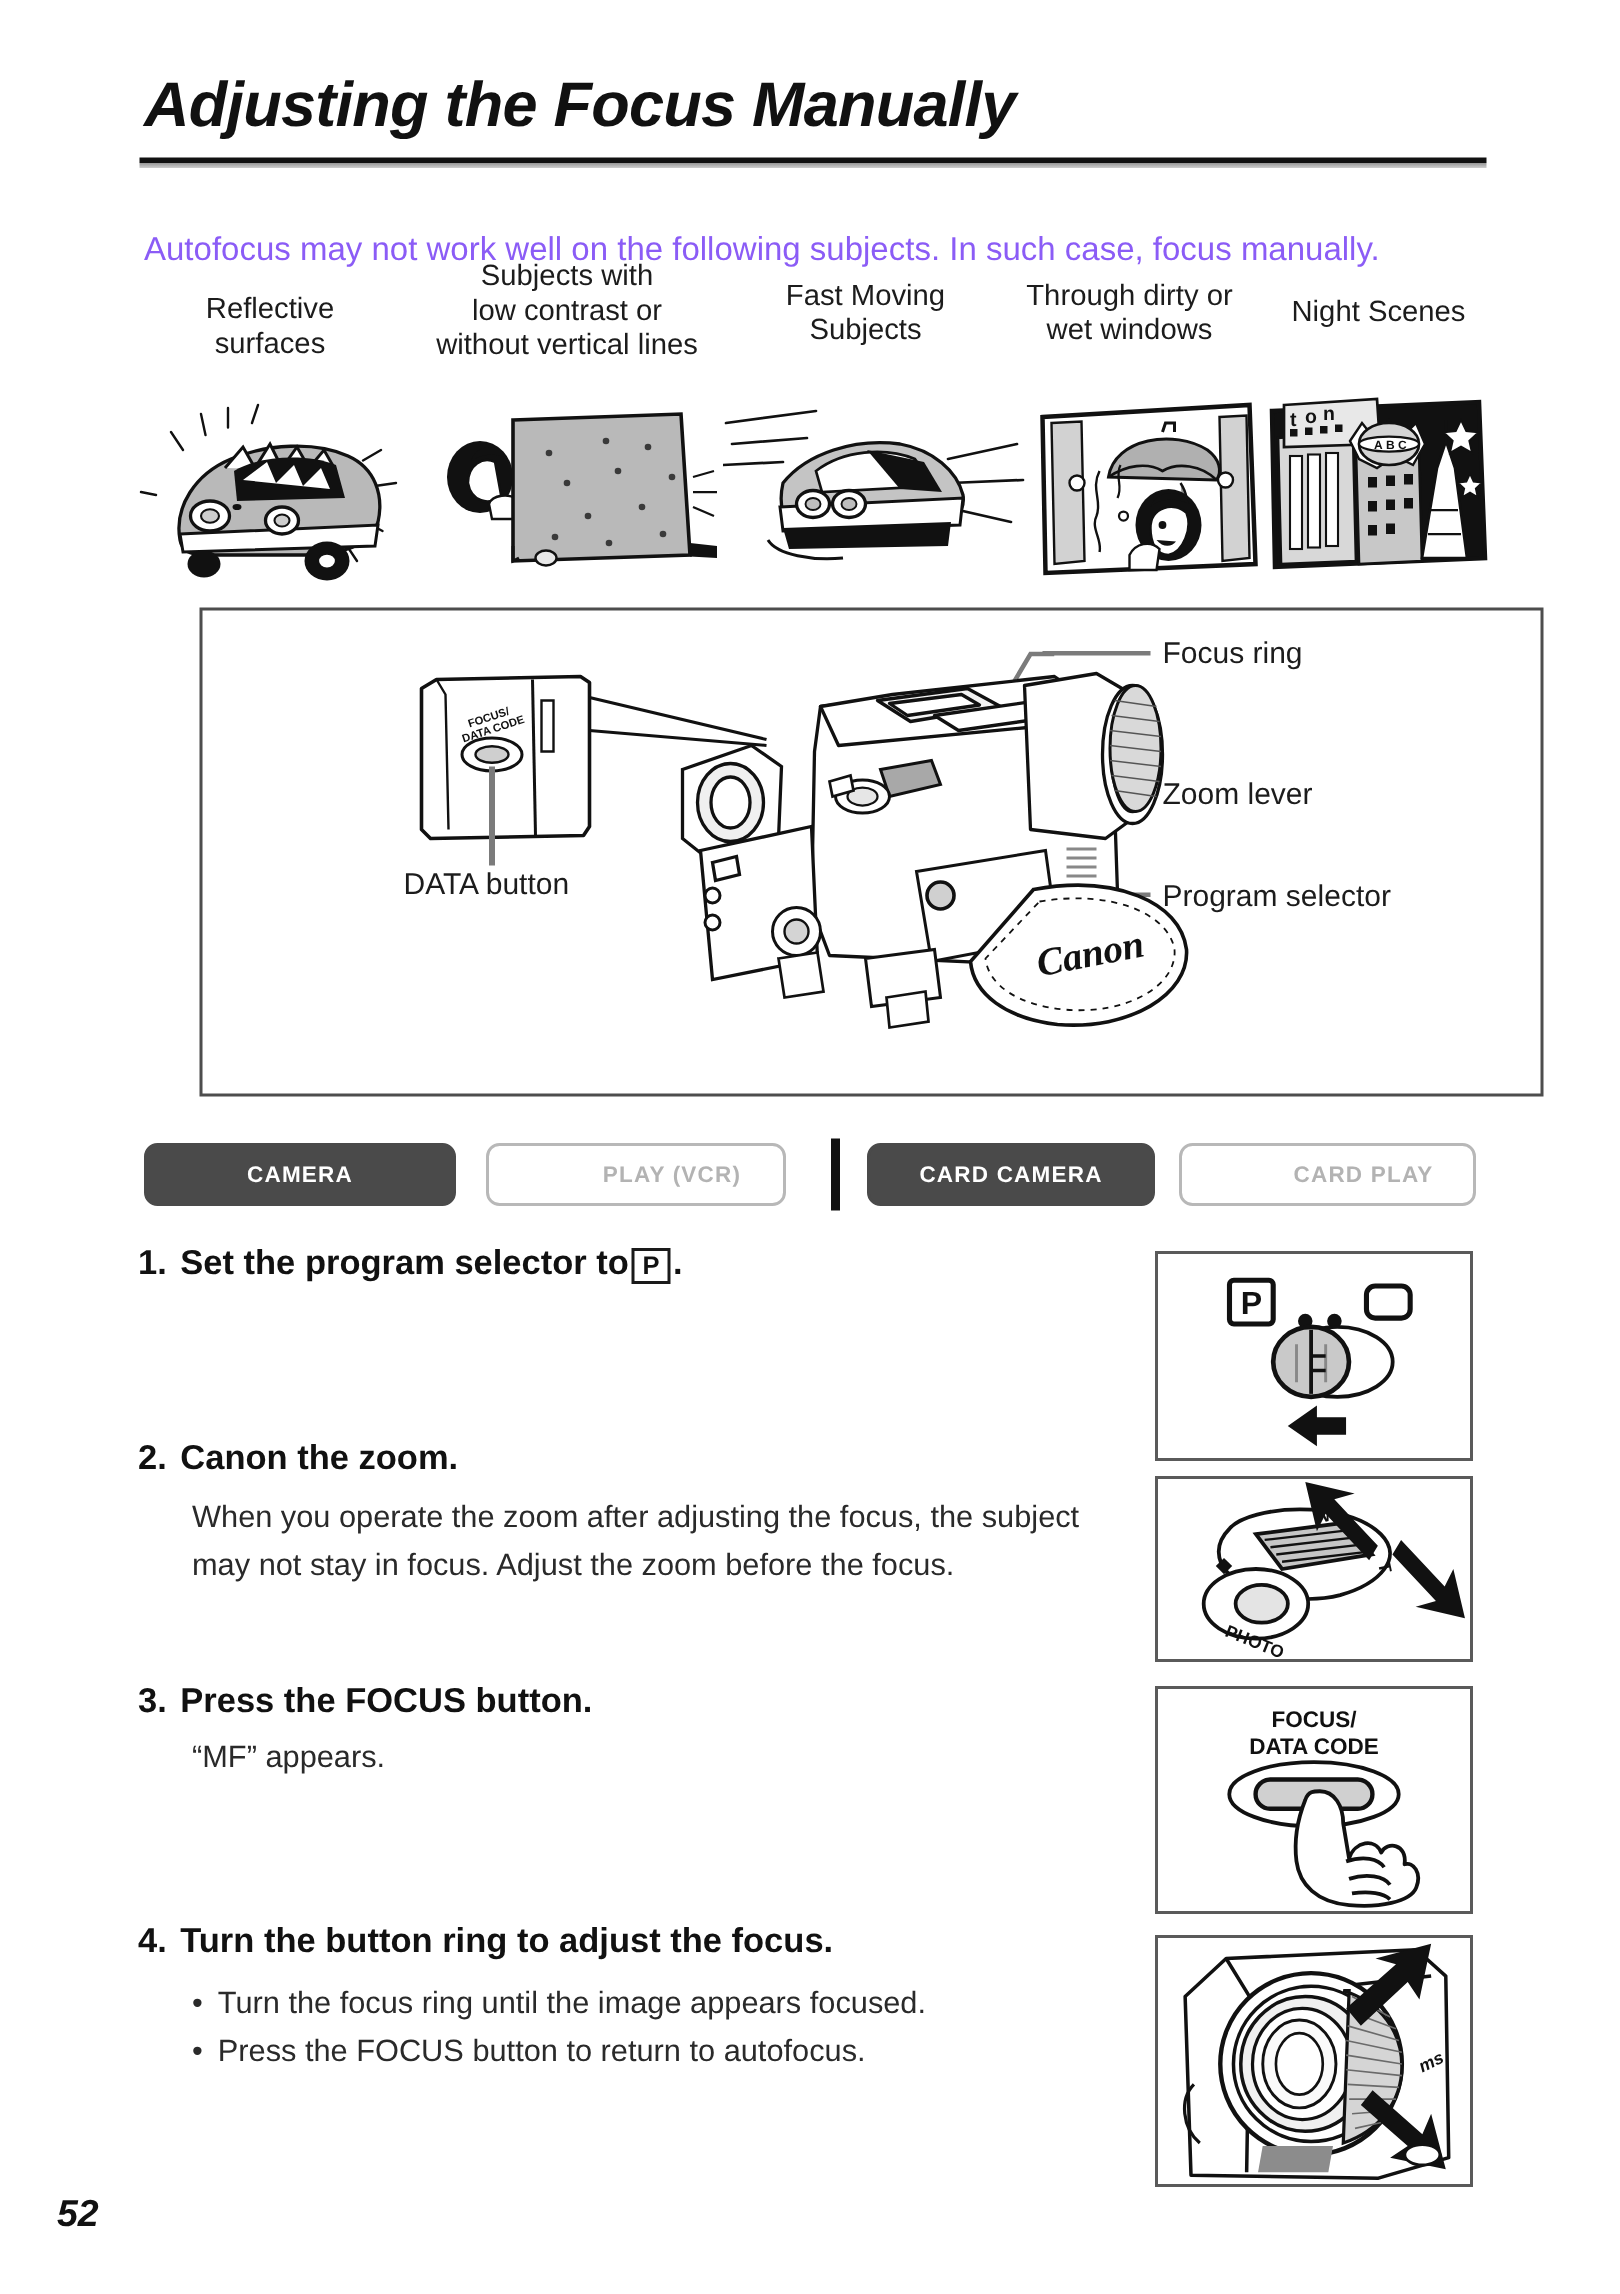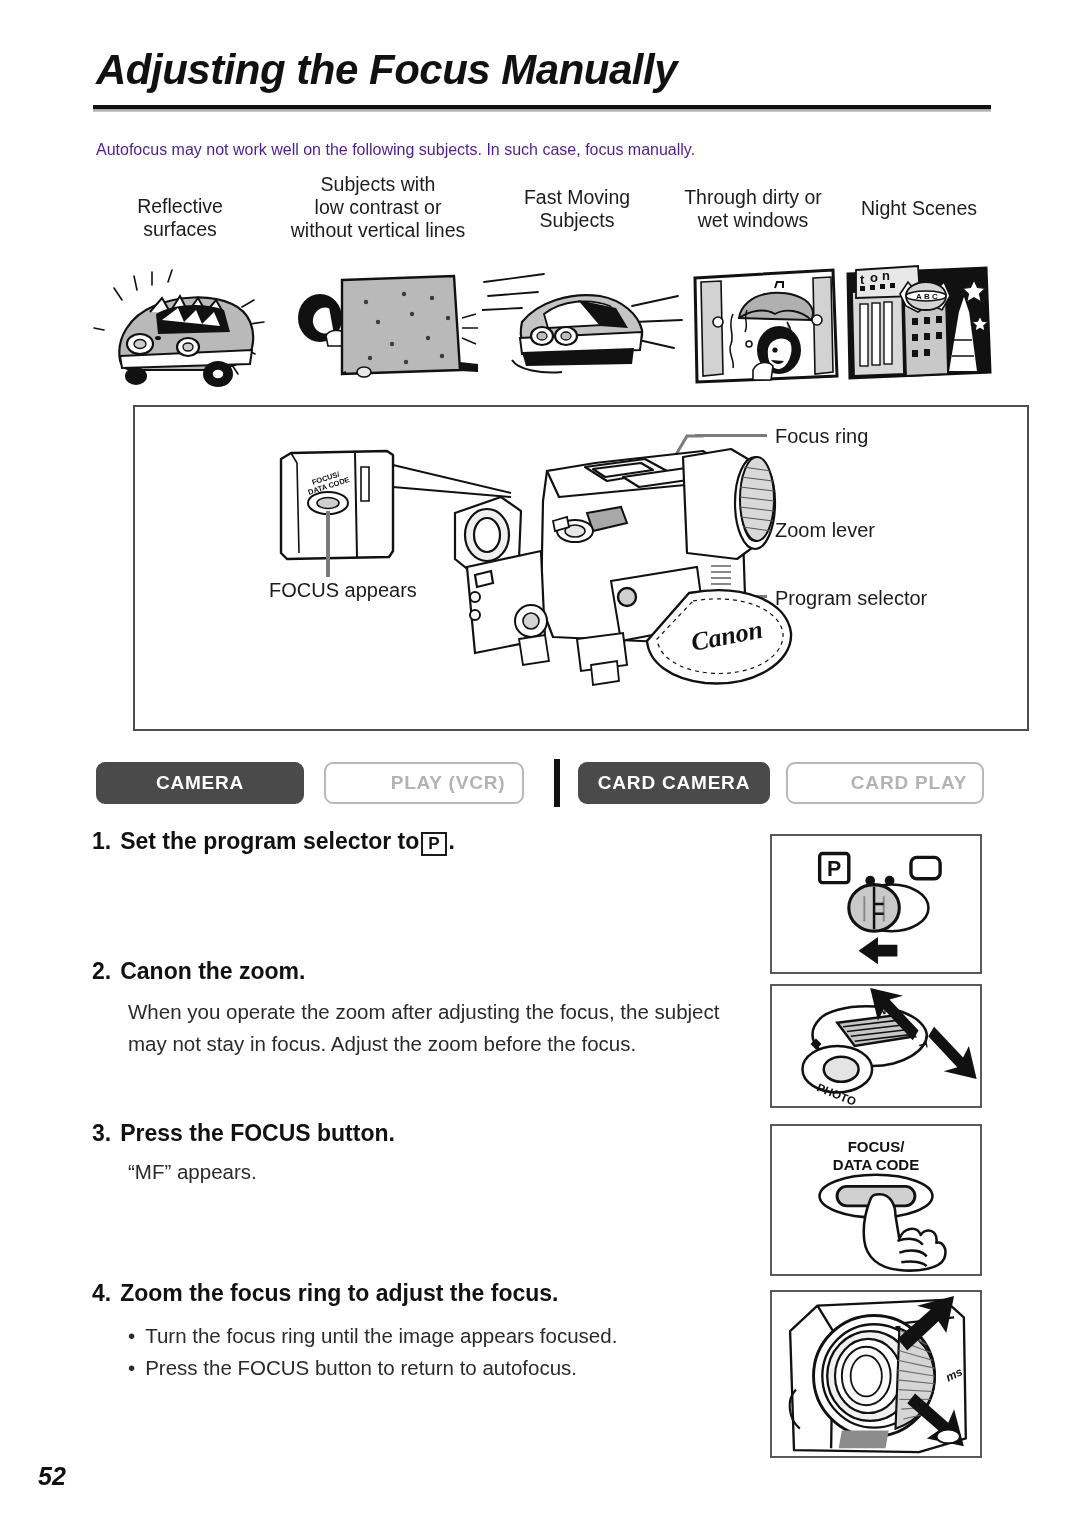--- a/index.html
+++ b/index.html
@@ -23,8 +23,8 @@
     background: linear-gradient(to bottom, #111 0%, #111 55%, #9a9a9a 56%, #cfcfcf 100%);
   }
   .intro {
-    position: absolute; left: 96px; top: 136px; width: 900px;
-    font-size: 16px; line-height: 28px; color: #4c1d95;
+    position: absolute; left: 96px; top: 152px; width: 900px;
+    font-size: 22px; line-height: 28px; color: #8b5cf6;
   }
 
   

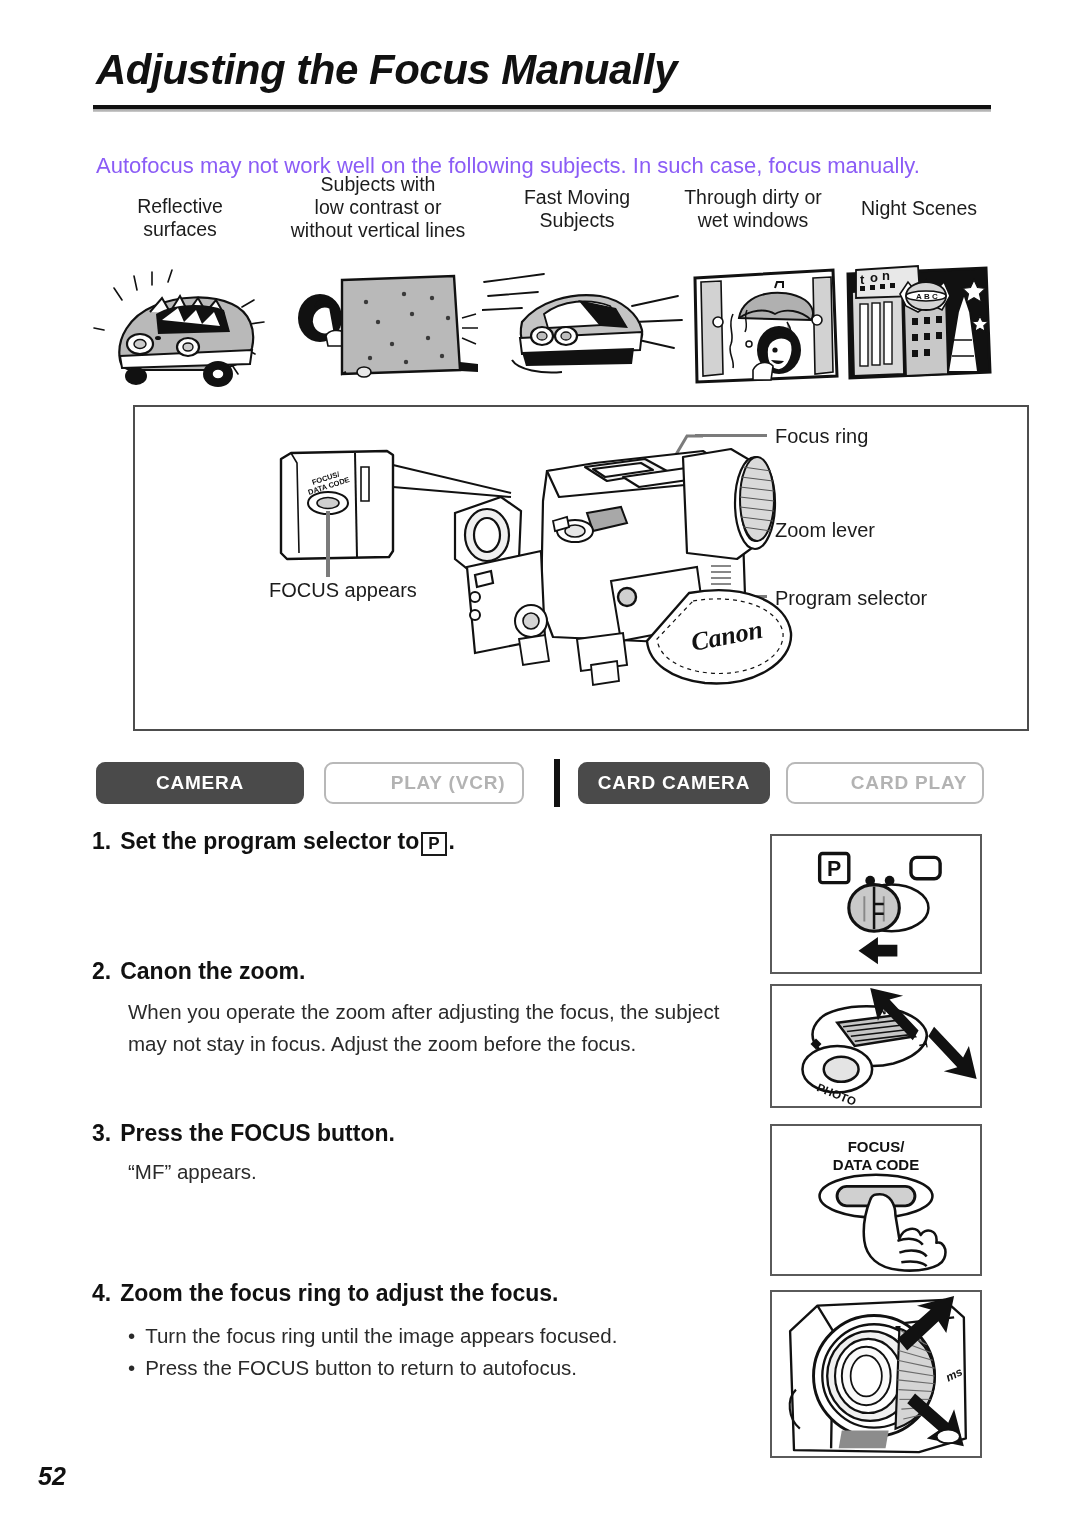--- a/index.html
+++ b/index.html
@@ -305,7 +305,7 @@
     <div class="dlabel lbl-focus-ring">Focus ring</div>
     <div class="dlabel lbl-zoom-lever">Zoom lever</div>
     <div class="dlabel lbl-program-sel">Program selector</div>
-    <div class="dlabel lbl-focus-btn">FOCUS appears</div>
+    <div class="dlabel lbl-focus-btn">DATA button</div>
 
     <svg style="position:absolute; left:130px; top:34px; width:250px; height:150px;">
       <path d="M26 12 L122 10 L128 14 L128 110 L124 116 L22 118 L16 112 L16 18 Z" fill="#fff" stroke="#111" stroke-width="2.4" stroke-linejoin="round"></path>

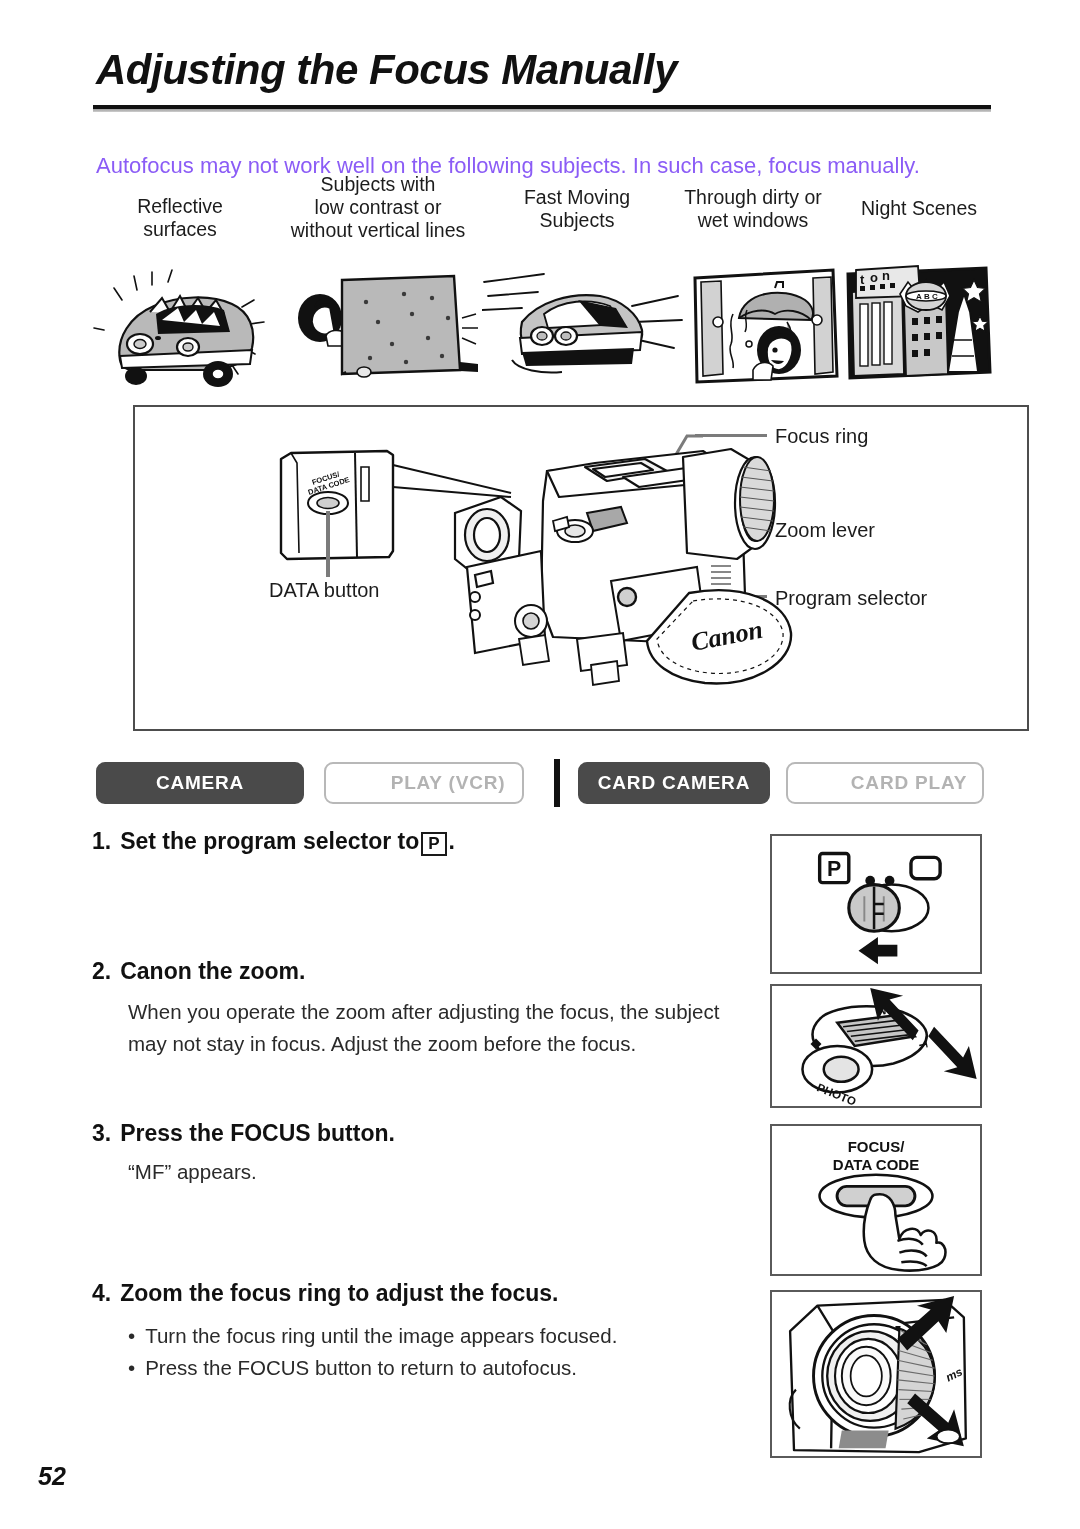--- a/index.html
+++ b/index.html
@@ -71,7 +71,7 @@
   .tab {
     position: absolute; top: 0; height: 42px;
     display: flex; align-items: center; justify-content: center;
-    font-size: 19px; font-weight: bold; letter-spacing: 0.8px;
+    font-size: 15px; font-weight: bold; letter-spacing: 0.8px;
     border-radius: 9px;
   }
   .tab.on  { background: #4a4a4a; color: #ffffff; border: 2px solid #4a4a4a; }

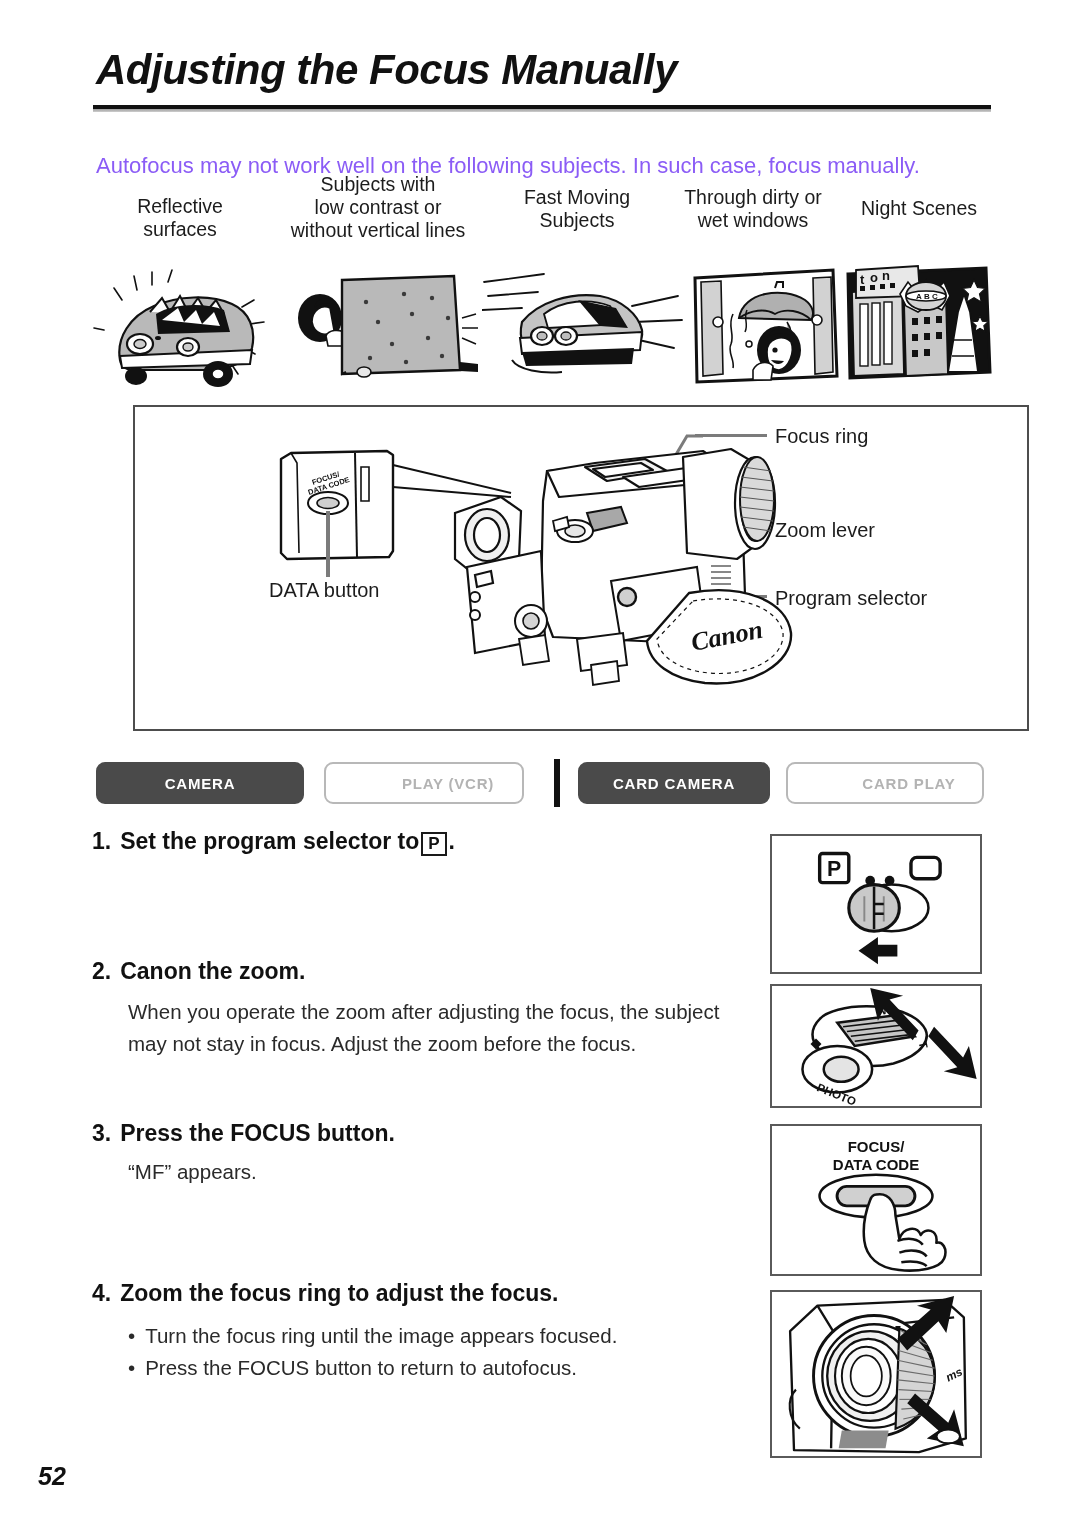--- a/index.html
+++ b/index.html
@@ -427,7 +427,7 @@
 
     <div class="step-head s4">
       <span class="step-num">4.</span>
-      <span>Zoom the focus ring to adjust the focus.</span>
+      <span>Turn the button ring to adjust the focus.</span>
     </div>
     <div class="step-body b4">
       <div class="bullet-line">

